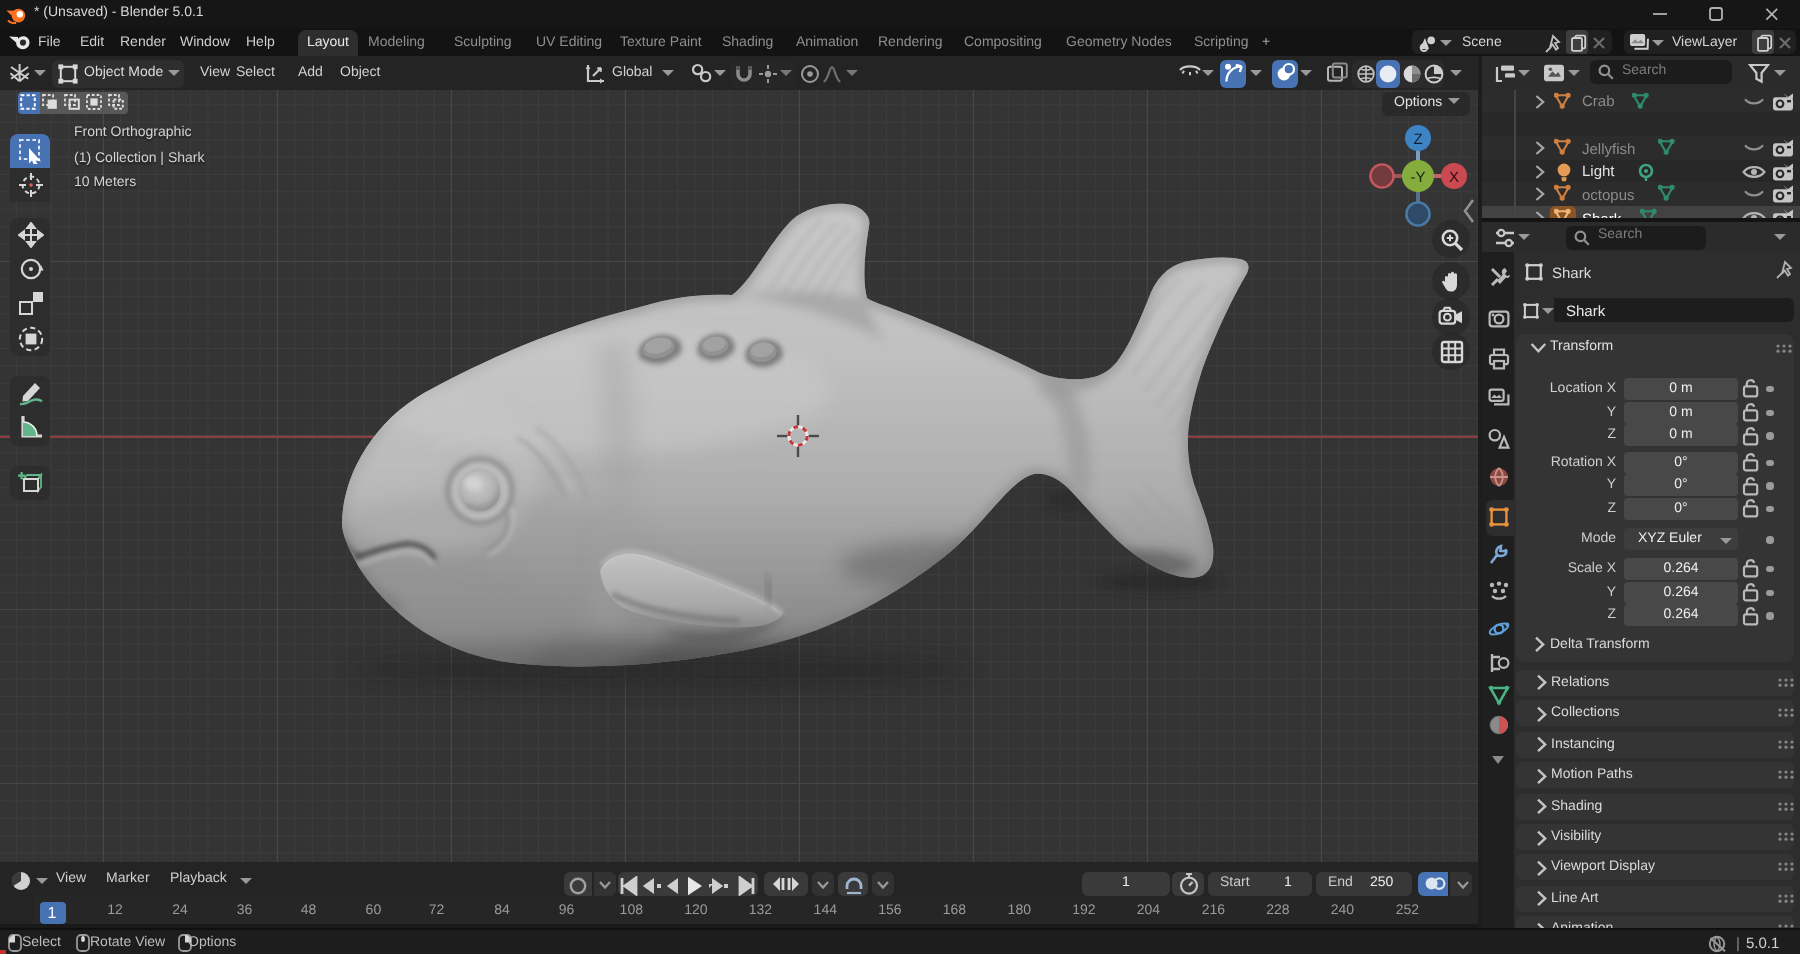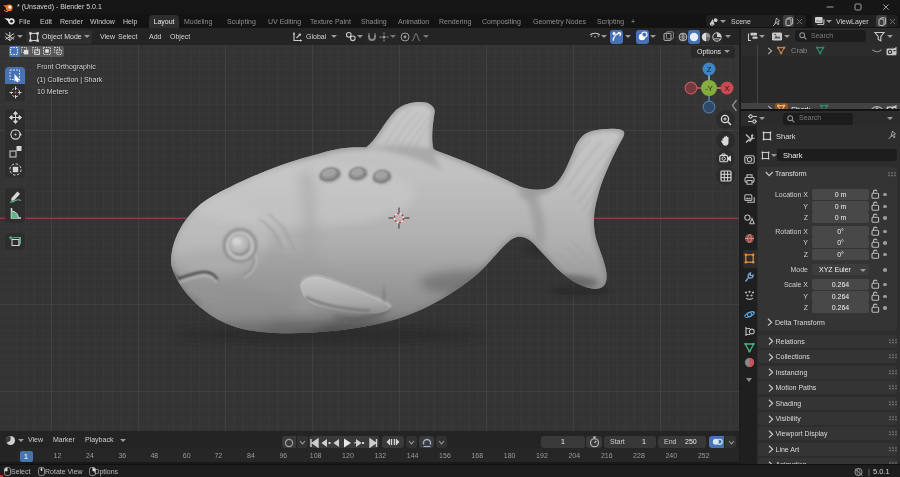--- a/index.html
+++ b/index.html
@@ -625,6 +625,24 @@
             <use href="#i-cam"></use>
           </svg>
     </div>
+    <div class="orow" style="top:23.4px;background:#2c2c2c">
+      <svg class="abs" style="left:26px;top:2px" width="6" height="8">
+            <use href="#i-arrow"></use>
+          </svg>
+      <svg class="abs" style="left:36px;top:1px" width="9" height="9" viewBox="0 0 11 11" stroke="#cd7f42" fill="#cd7f42">
+            <use href="#i-meshtri"></use>
+          </svg>
+      <span class="nm">Jellyfish</span>
+      <svg class="abs" style="left:88px;top:1px" width="9" height="9" viewBox="0 0 11 11" stroke="#2f8a6e" fill="#2f8a6e">
+            <use href="#i-meshtri"></use>
+          </svg>
+      <svg class="abs" style="left:130px;top:2px" width="12" height="8">
+            <use href="#i-eyeclosed"></use>
+          </svg>
+      <svg class="abs" style="left:145px;top:1px" width="11" height="10">
+            <use href="#i-cam"></use>
+          </svg>
+    </div>
     <div class="orow" style="top:58.5px;background:#424242">
       <svg class="abs" style="left:26px;top:2px" width="6" height="8">
             <use href="#i-arrow"></use>

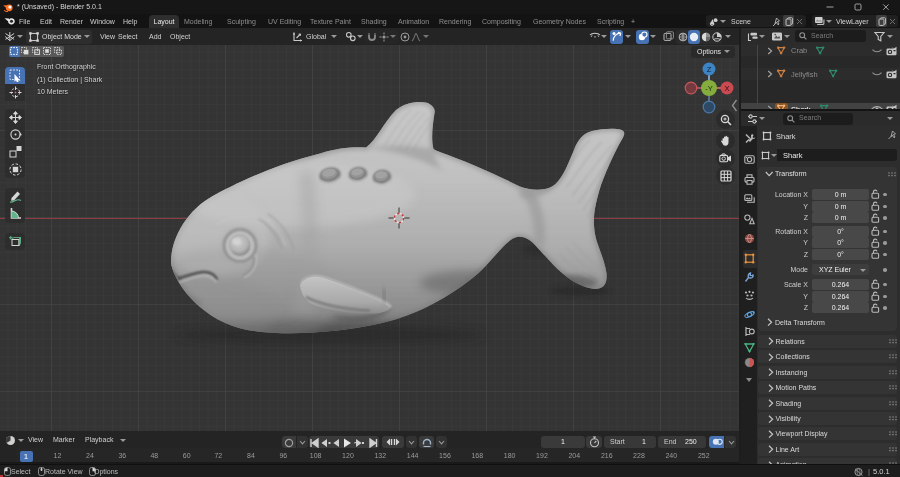--- a/index.html
+++ b/index.html
@@ -643,6 +643,24 @@
             <use href="#i-cam"></use>
           </svg>
     </div>
+    <div class="orow" style="top:35.1px">
+      <svg class="abs" style="left:26px;top:2px" width="6" height="8">
+            <use href="#i-arrow"></use>
+          </svg>
+      <svg class="abs" style="left:36px;top:1px" width="10" height="10">
+            <use href="#i-bulb"></use>
+          </svg>
+      <span class="nm" style="color:#e2e2e2">Light</span>
+      <svg class="abs" style="left:77px;top:1px" width="10" height="10">
+            <use href="#i-ldata"></use>
+          </svg>
+      <svg class="abs" style="left:130px;top:2px" width="12" height="8">
+            <use href="#i-eyeopen"></use>
+          </svg>
+      <svg class="abs" style="left:145px;top:1px" width="11" height="10">
+            <use href="#i-cam"></use>
+          </svg>
+    </div>
     <div class="orow" style="top:58.5px;background:#424242">
       <svg class="abs" style="left:26px;top:2px" width="6" height="8">
             <use href="#i-arrow"></use>

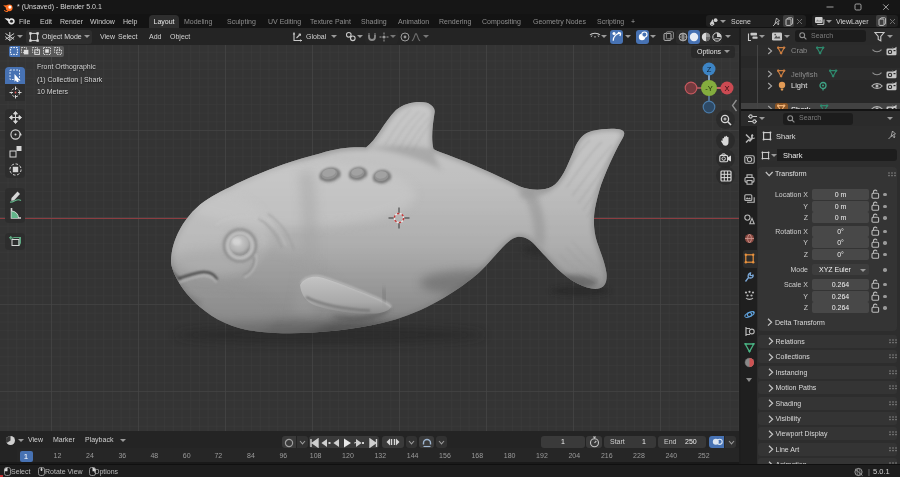--- a/index.html
+++ b/index.html
@@ -661,6 +661,24 @@
             <use href="#i-cam"></use>
           </svg>
     </div>
+    <div class="orow" style="top:46.8px;background:#2c2c2c">
+      <svg class="abs" style="left:26px;top:2px" width="6" height="8">
+            <use href="#i-arrow"></use>
+          </svg>
+      <svg class="abs" style="left:36px;top:1px" width="9" height="9" viewBox="0 0 11 11" stroke="#cd7f42" fill="#cd7f42">
+            <use href="#i-meshtri"></use>
+          </svg>
+      <span class="nm">octopus</span>
+      <svg class="abs" style="left:88px;top:1px" width="9" height="9" viewBox="0 0 11 11" stroke="#2f8a6e" fill="#2f8a6e">
+            <use href="#i-meshtri"></use>
+          </svg>
+      <svg class="abs" style="left:130px;top:2px" width="12" height="8">
+            <use href="#i-eyeclosed"></use>
+          </svg>
+      <svg class="abs" style="left:145px;top:1px" width="11" height="10">
+            <use href="#i-cam"></use>
+          </svg>
+    </div>
     <div class="orow" style="top:58.5px;background:#424242">
       <svg class="abs" style="left:26px;top:2px" width="6" height="8">
             <use href="#i-arrow"></use>

